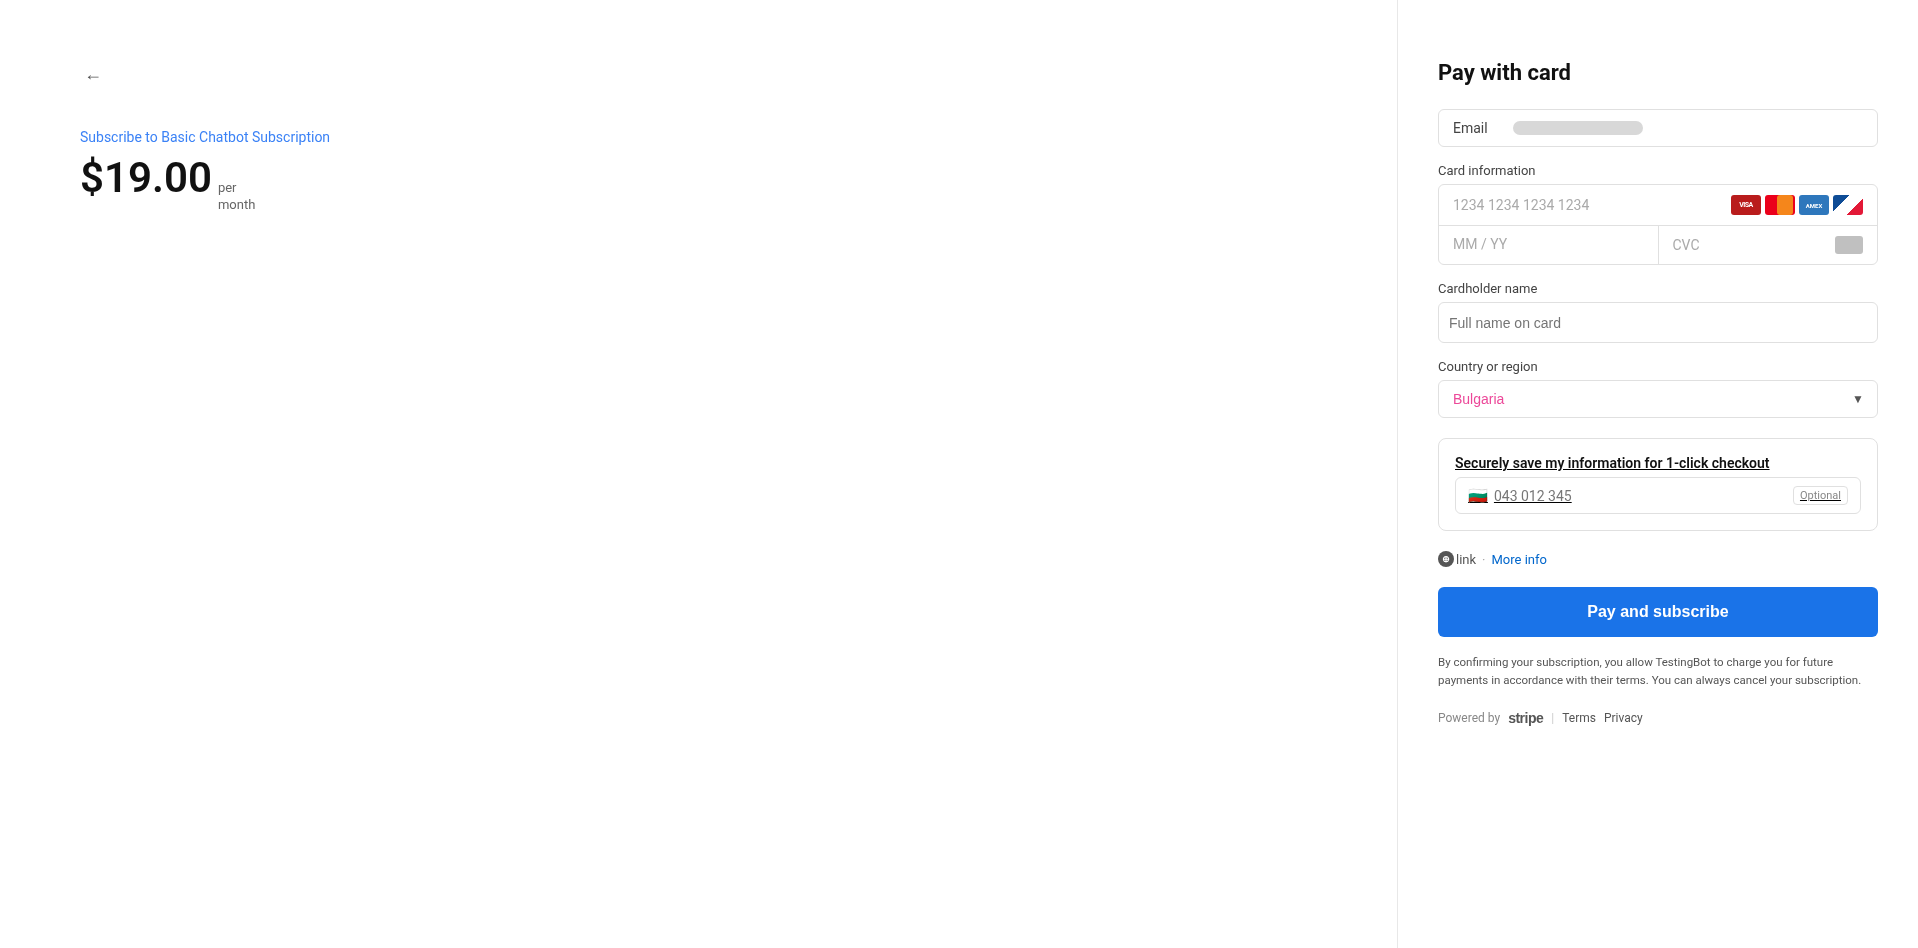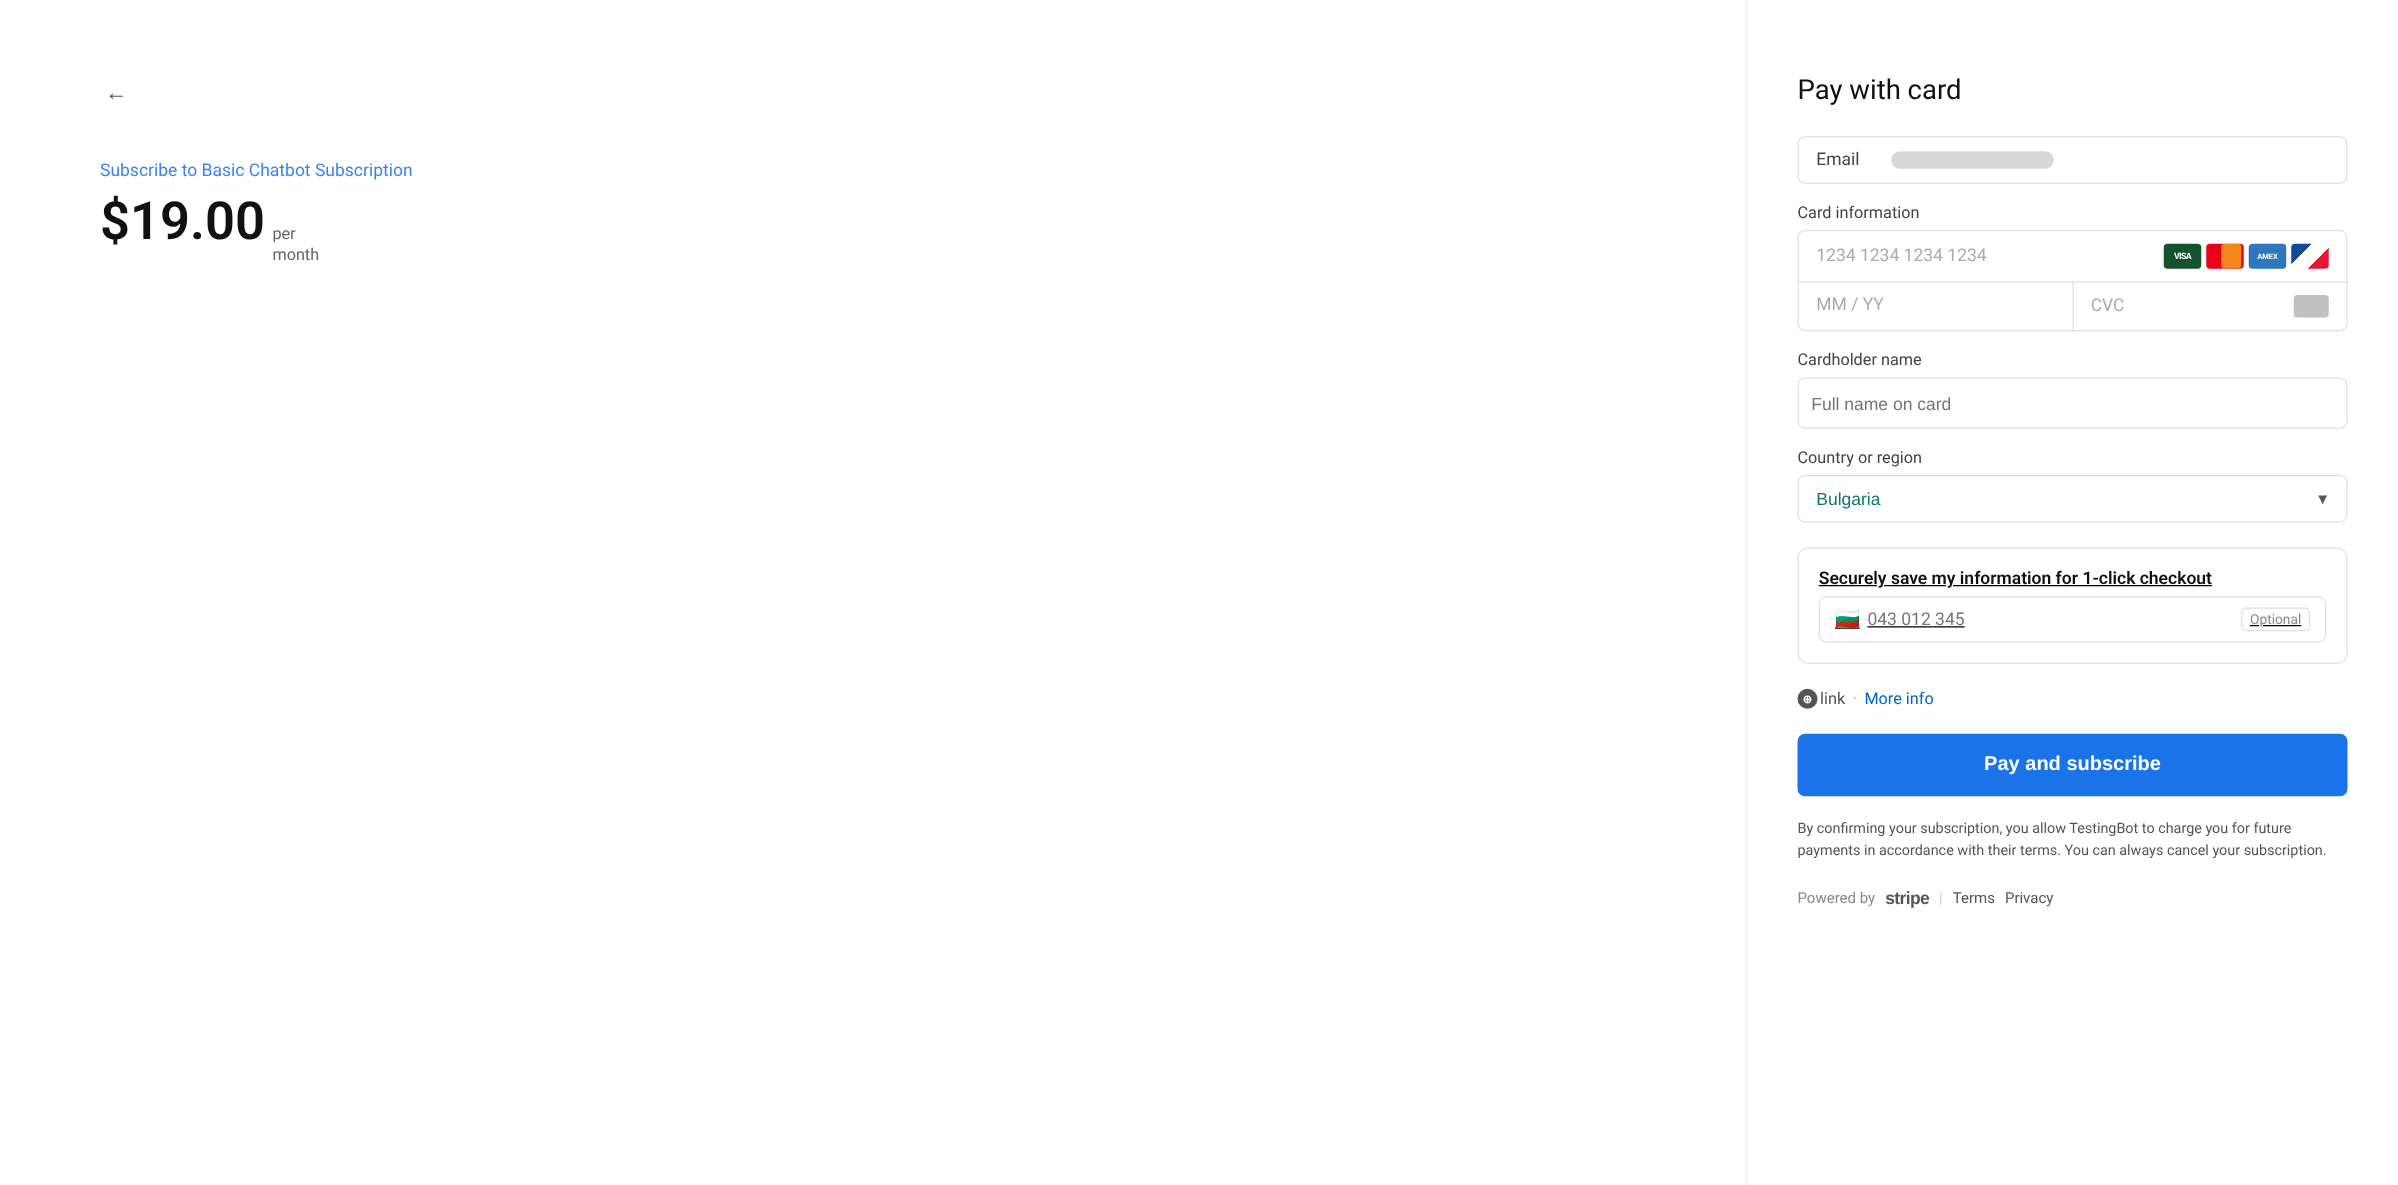--- a/index.html
+++ b/index.html
@@ -71,7 +71,7 @@
     }
     .section-title {
       font-size: 22px;
-      font-weight: 400;
+      font-weight: 700;
       color: #111;
       margin-bottom: 24px;
     }

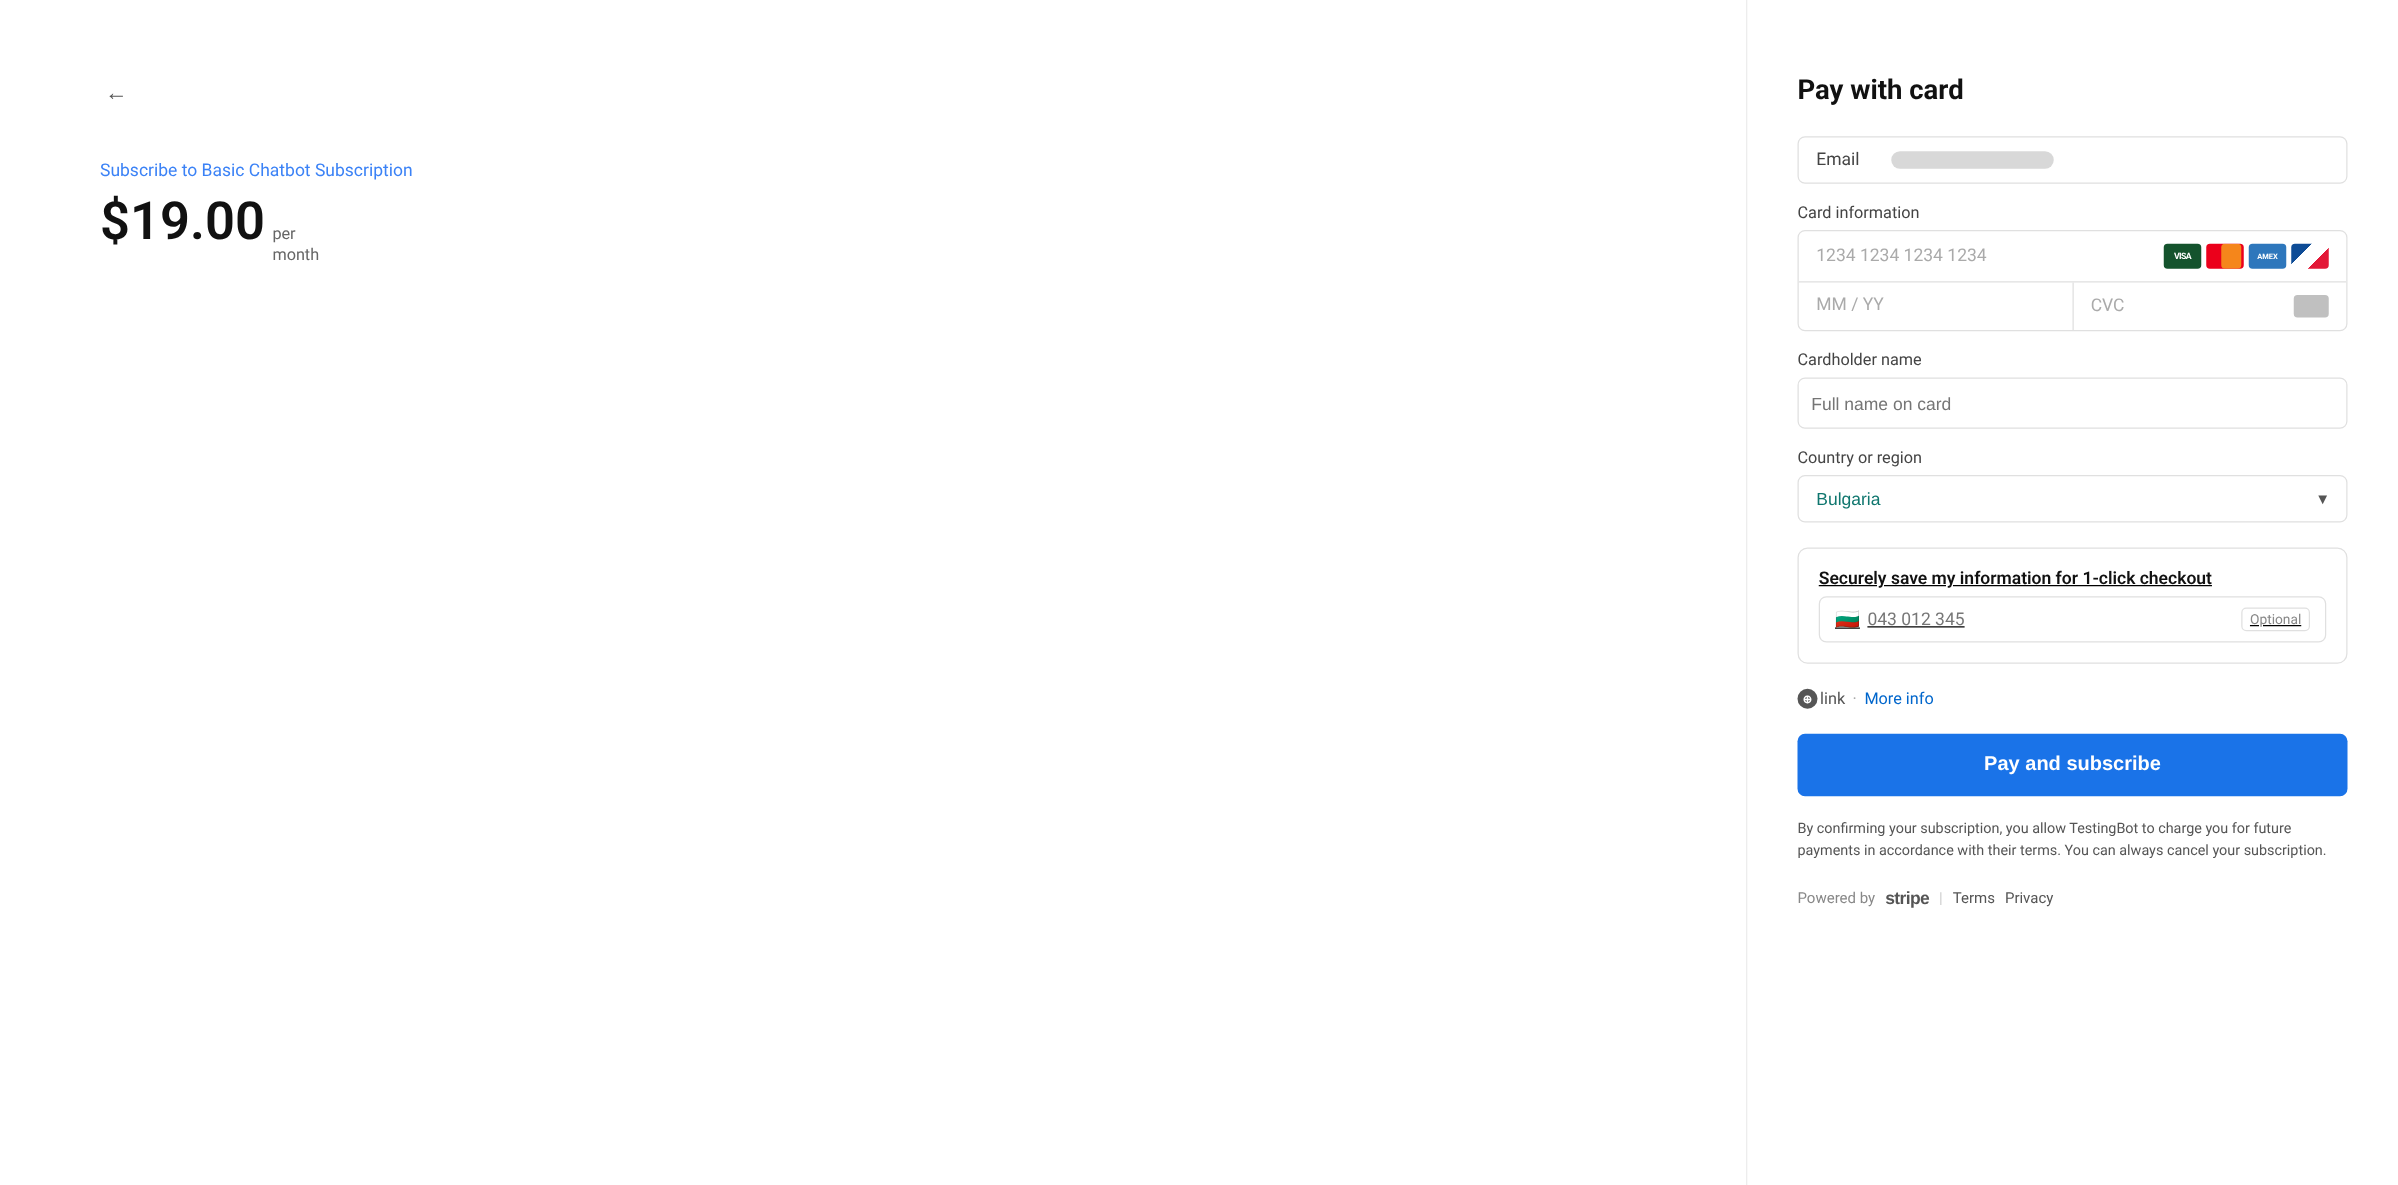--- a/index.html
+++ b/index.html
@@ -138,7 +138,7 @@
       font-weight: bold;
     }
     .visa-icon {
-      background: #14532d;
+      background: #b91c1c;
       color: #fff;
       letter-spacing: -0.5px;
       text-align: right;

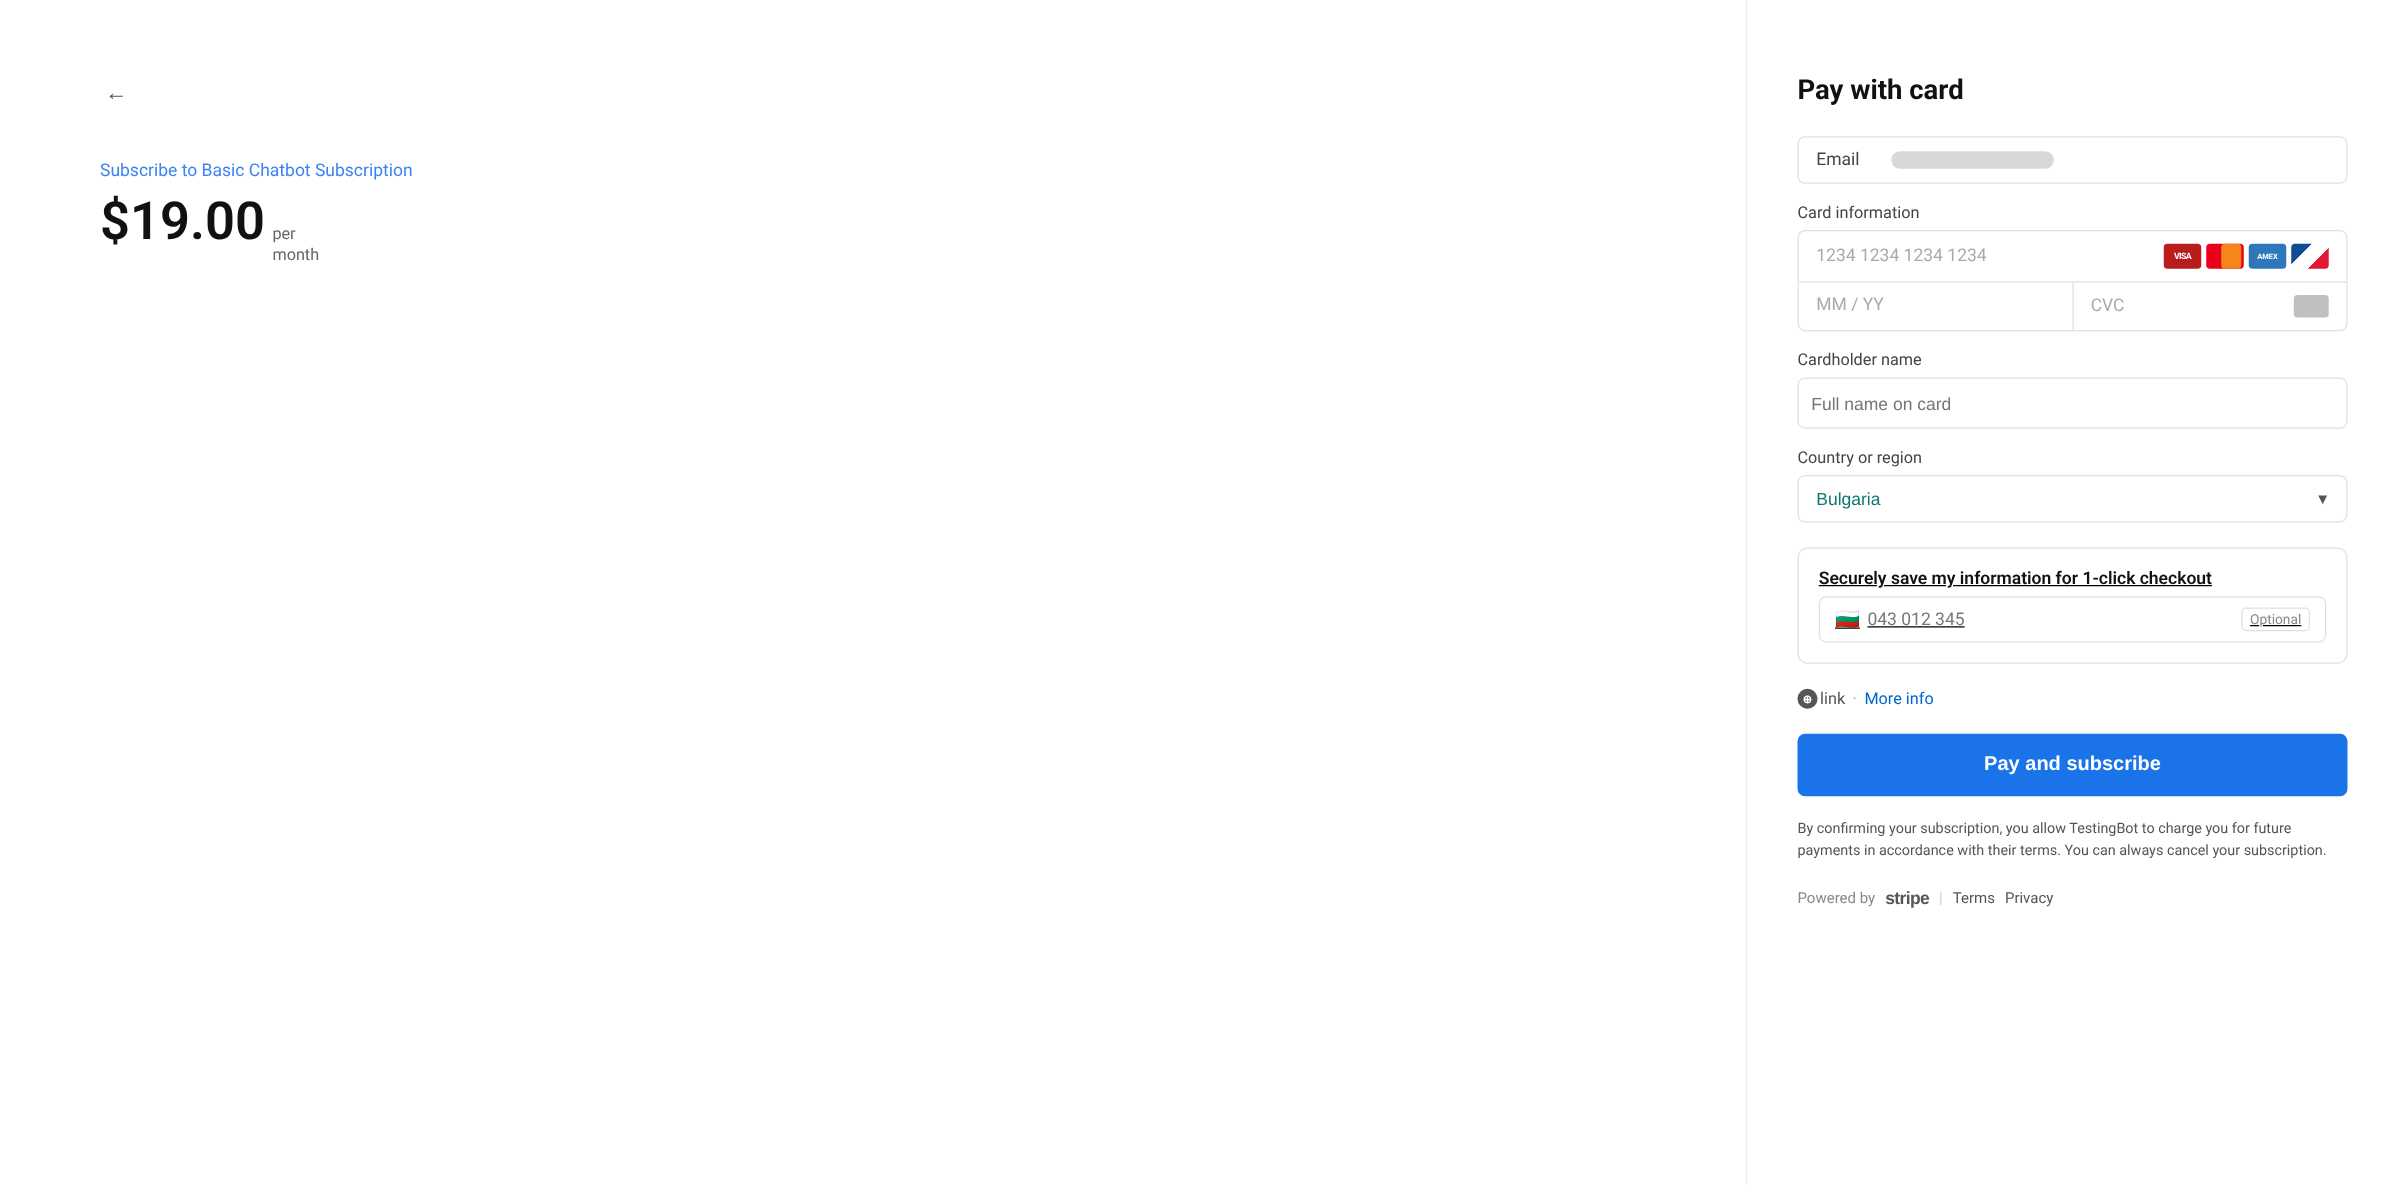--- a/index.html
+++ b/index.html
@@ -224,7 +224,7 @@
       border-radius: 6px;
       padding: 10px 40px 10px 14px;
       font-size: 14px;
-      color: #0f766e;
+      color: #ec4899;
       background: #fff;
       appearance: none;
       cursor: pointer;

